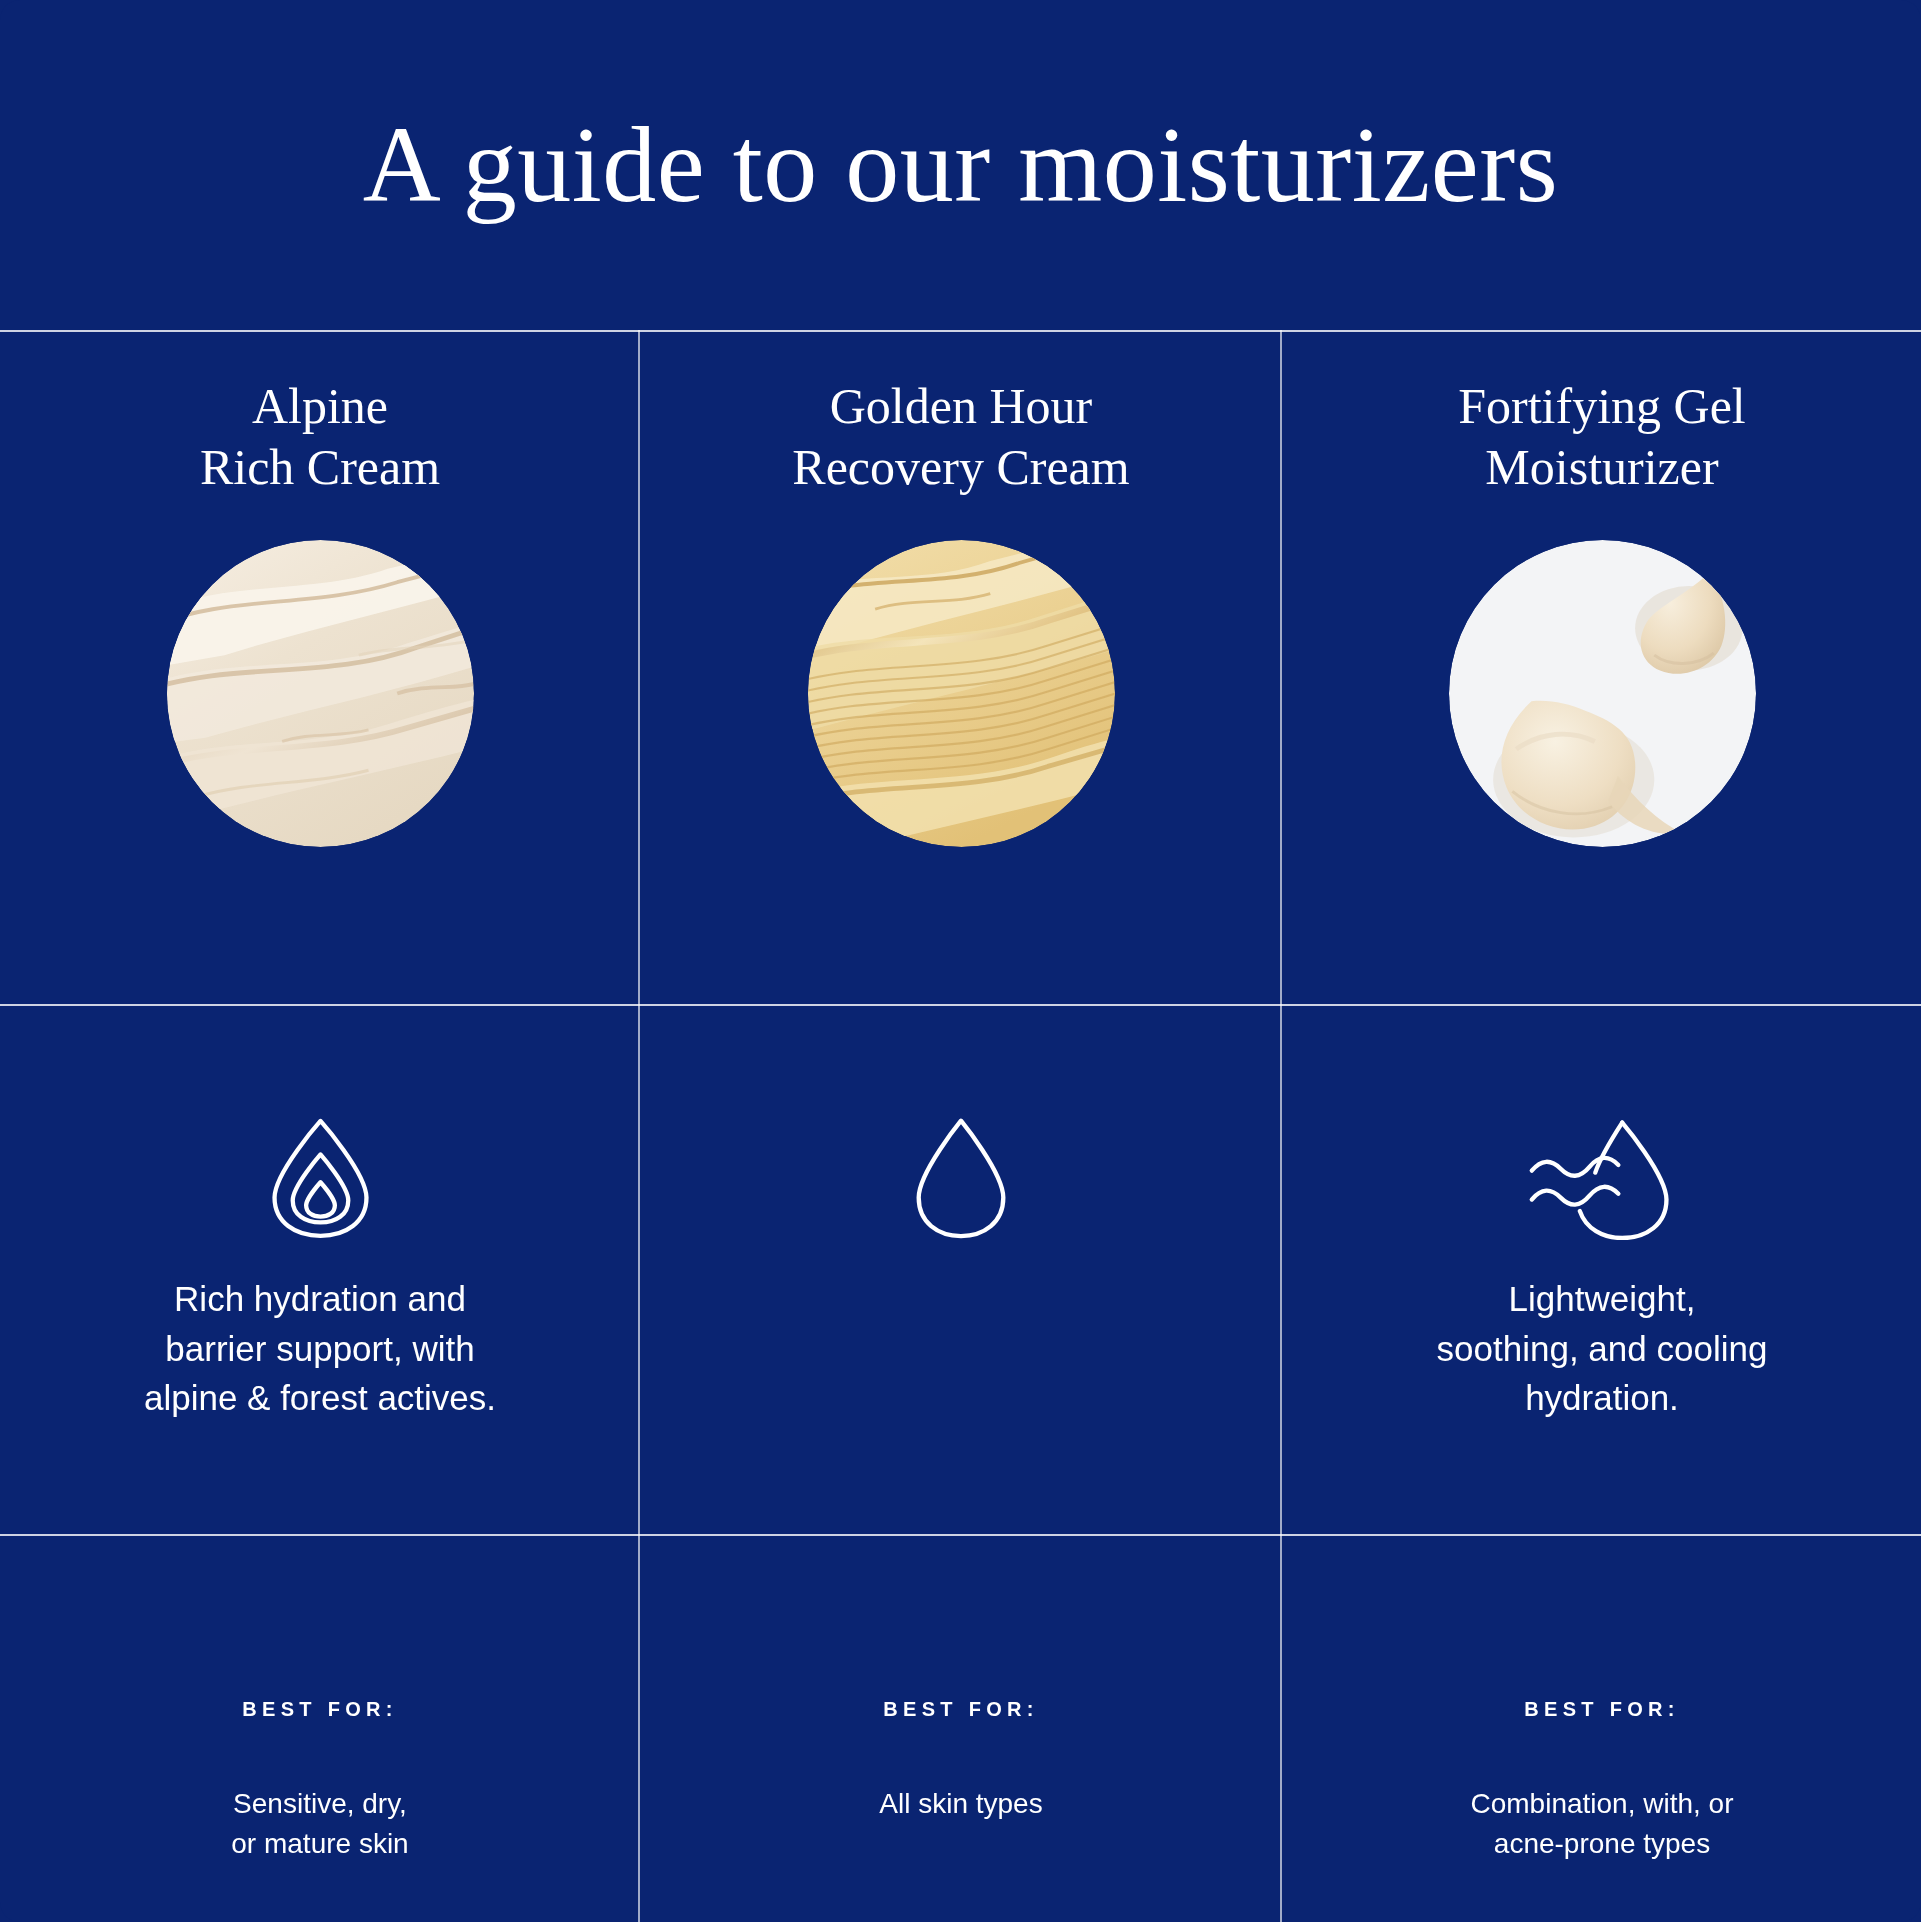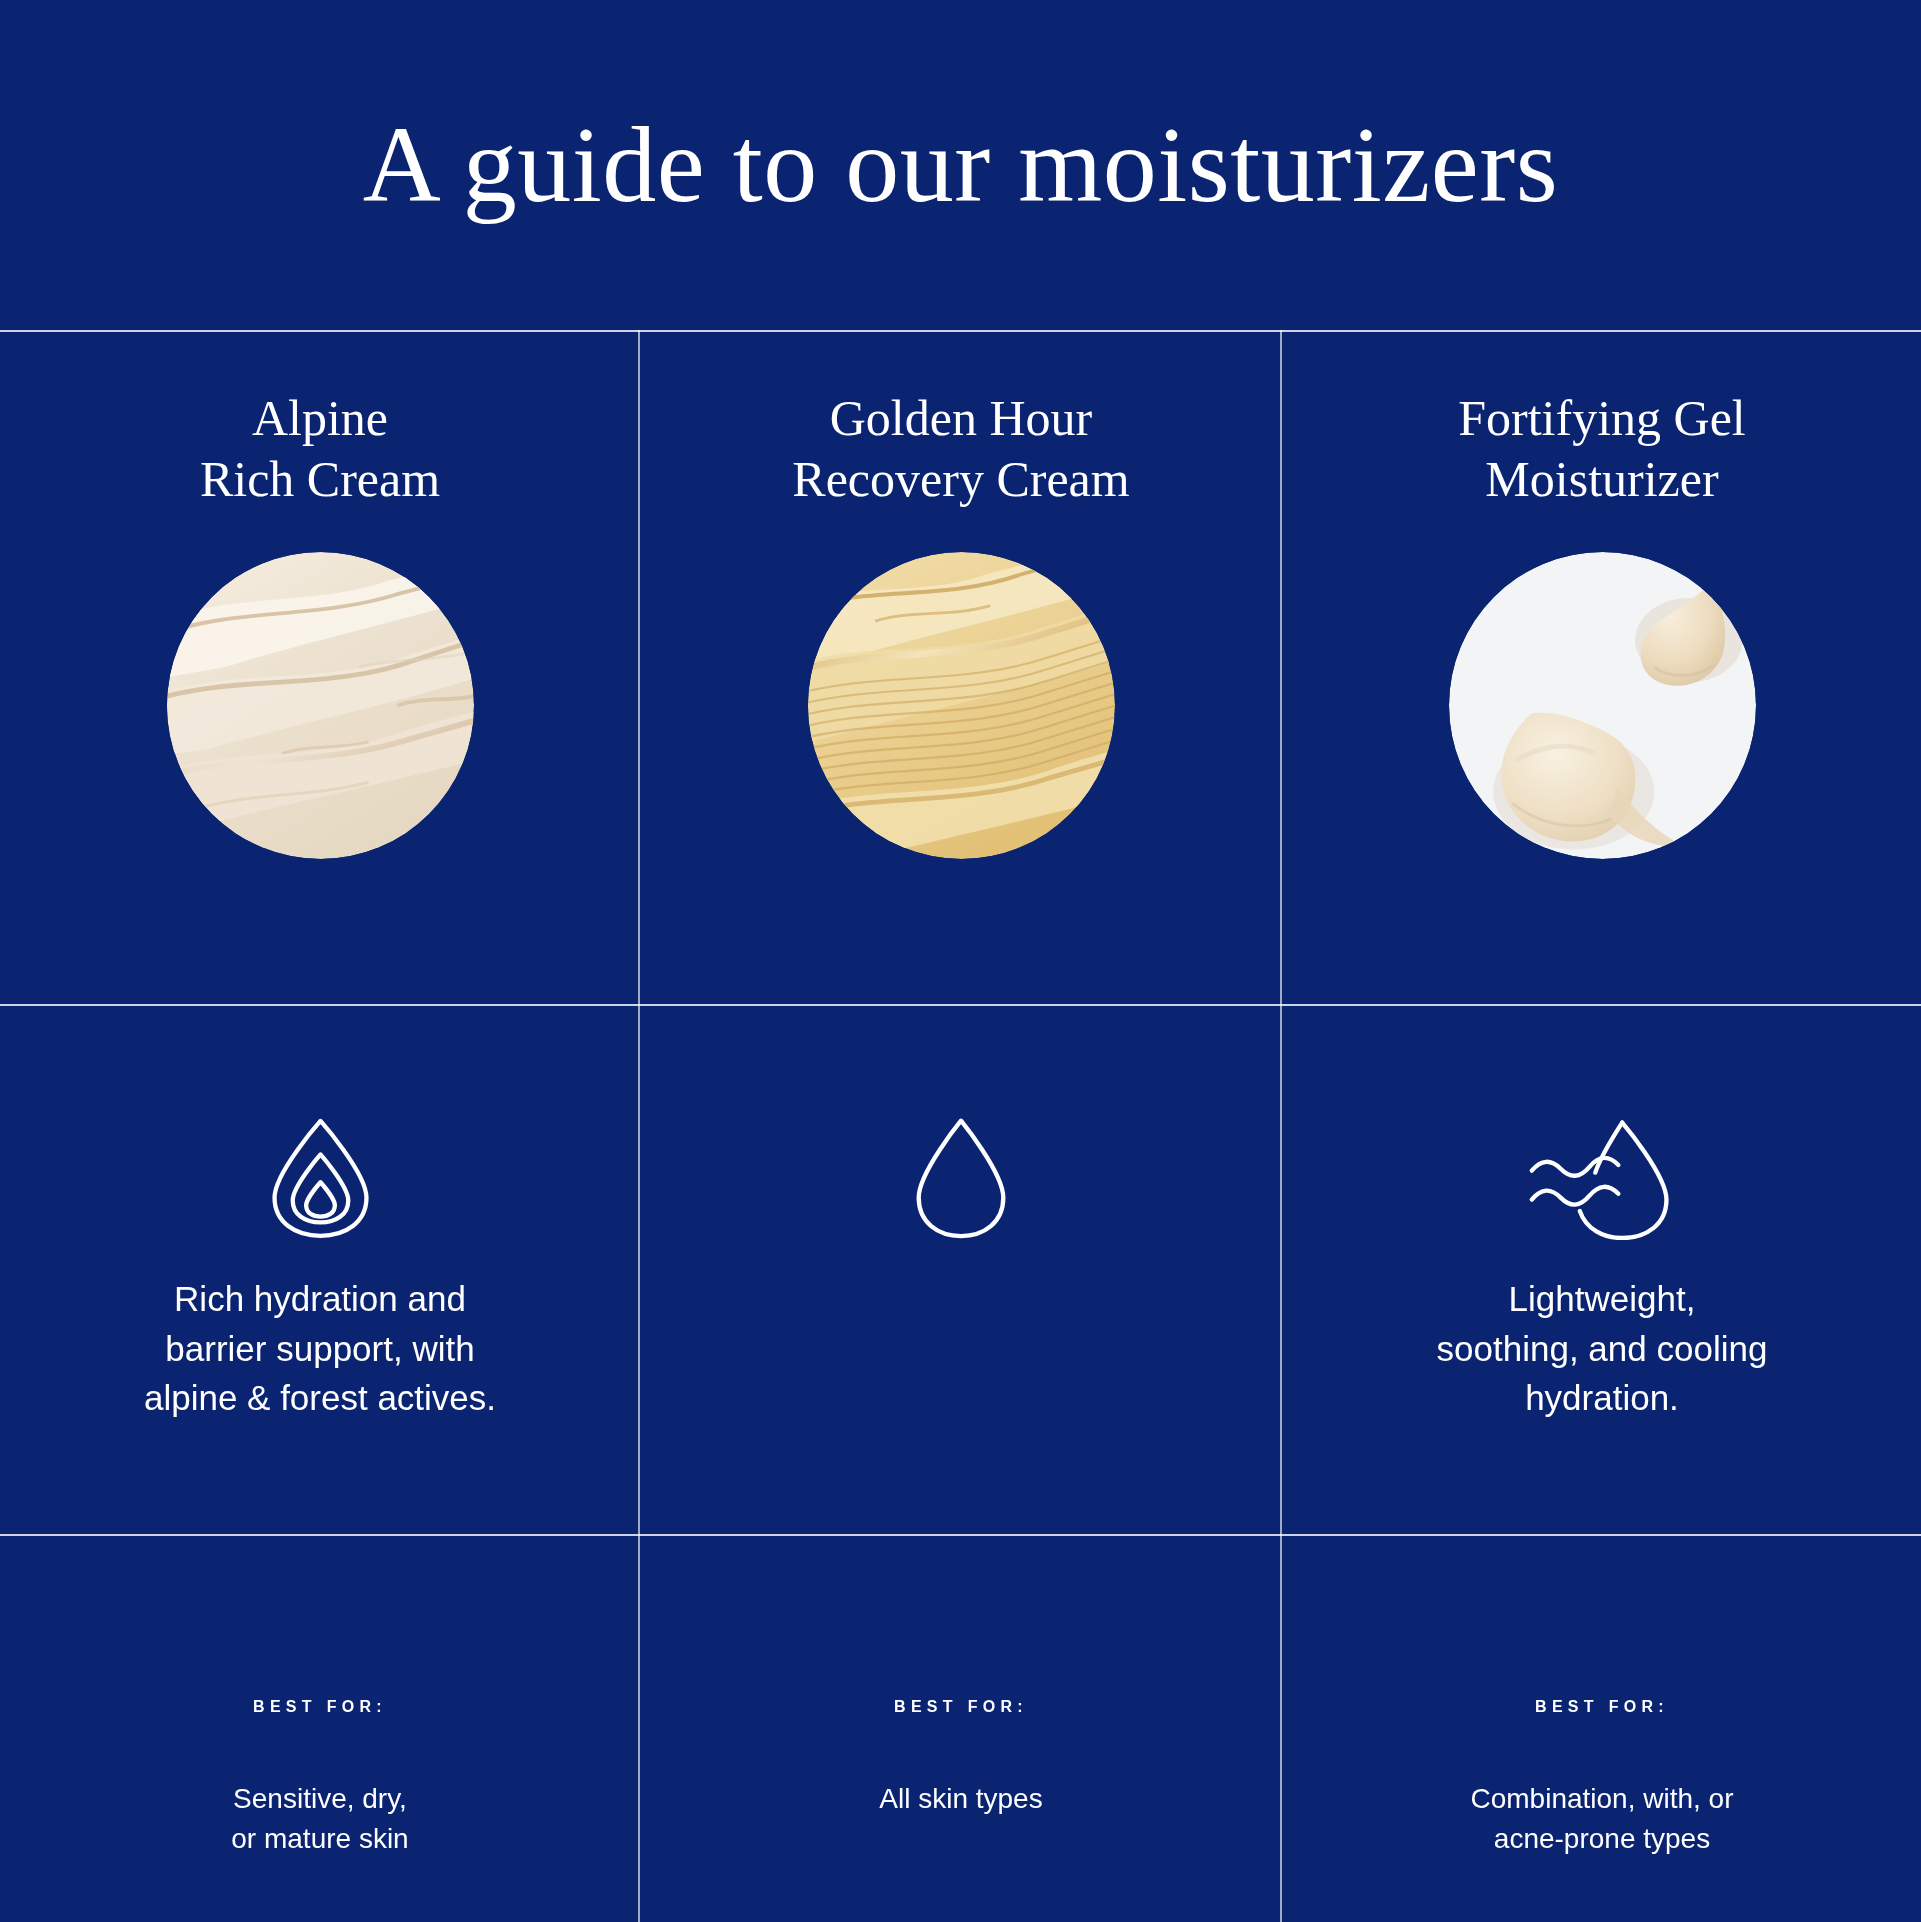--- a/index.html
+++ b/index.html
@@ -86,7 +86,6 @@
     color:#FFFFFF;
     text-align:center;
     white-space:pre-line;
-    margin-top:12px;
   }
 
   

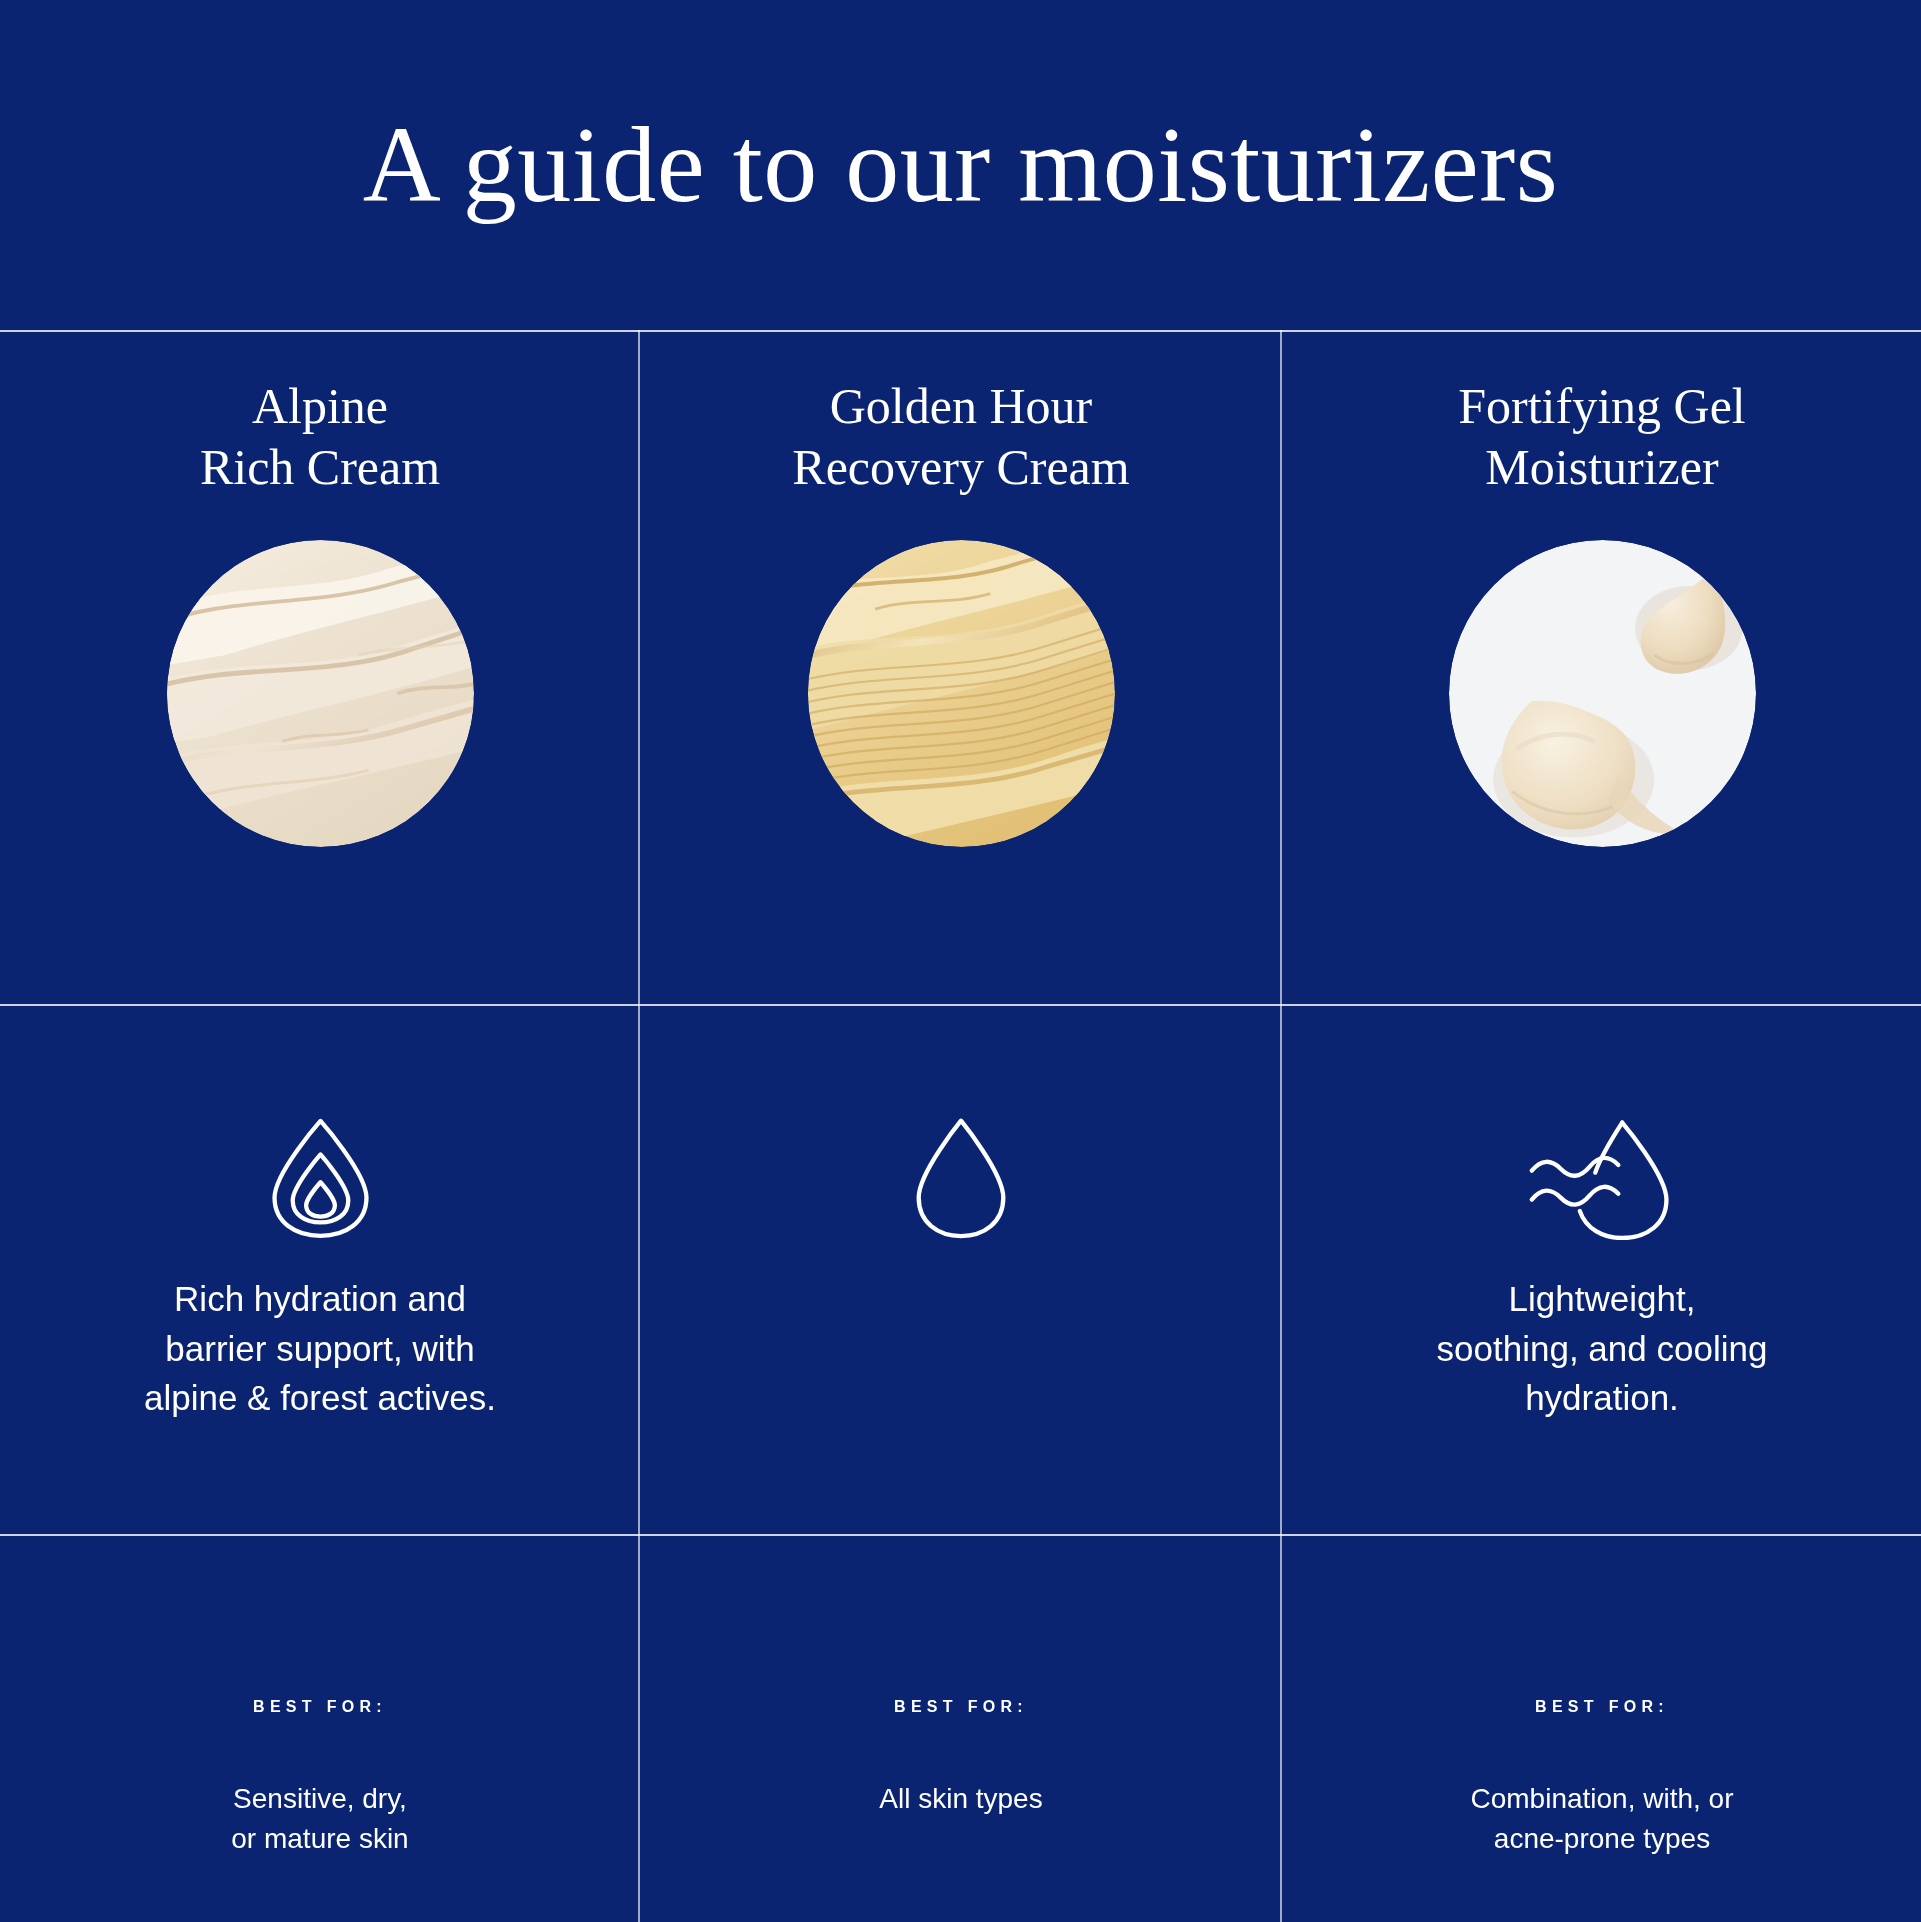--- a/index.html
+++ b/index.html
@@ -119,7 +119,7 @@
 
   
   .bestfor-label {
-    font-size:16px;
+    font-size:20px;
     font-weight:700;
     letter-spacing:5.3px;
     color:#FFFFFF;

